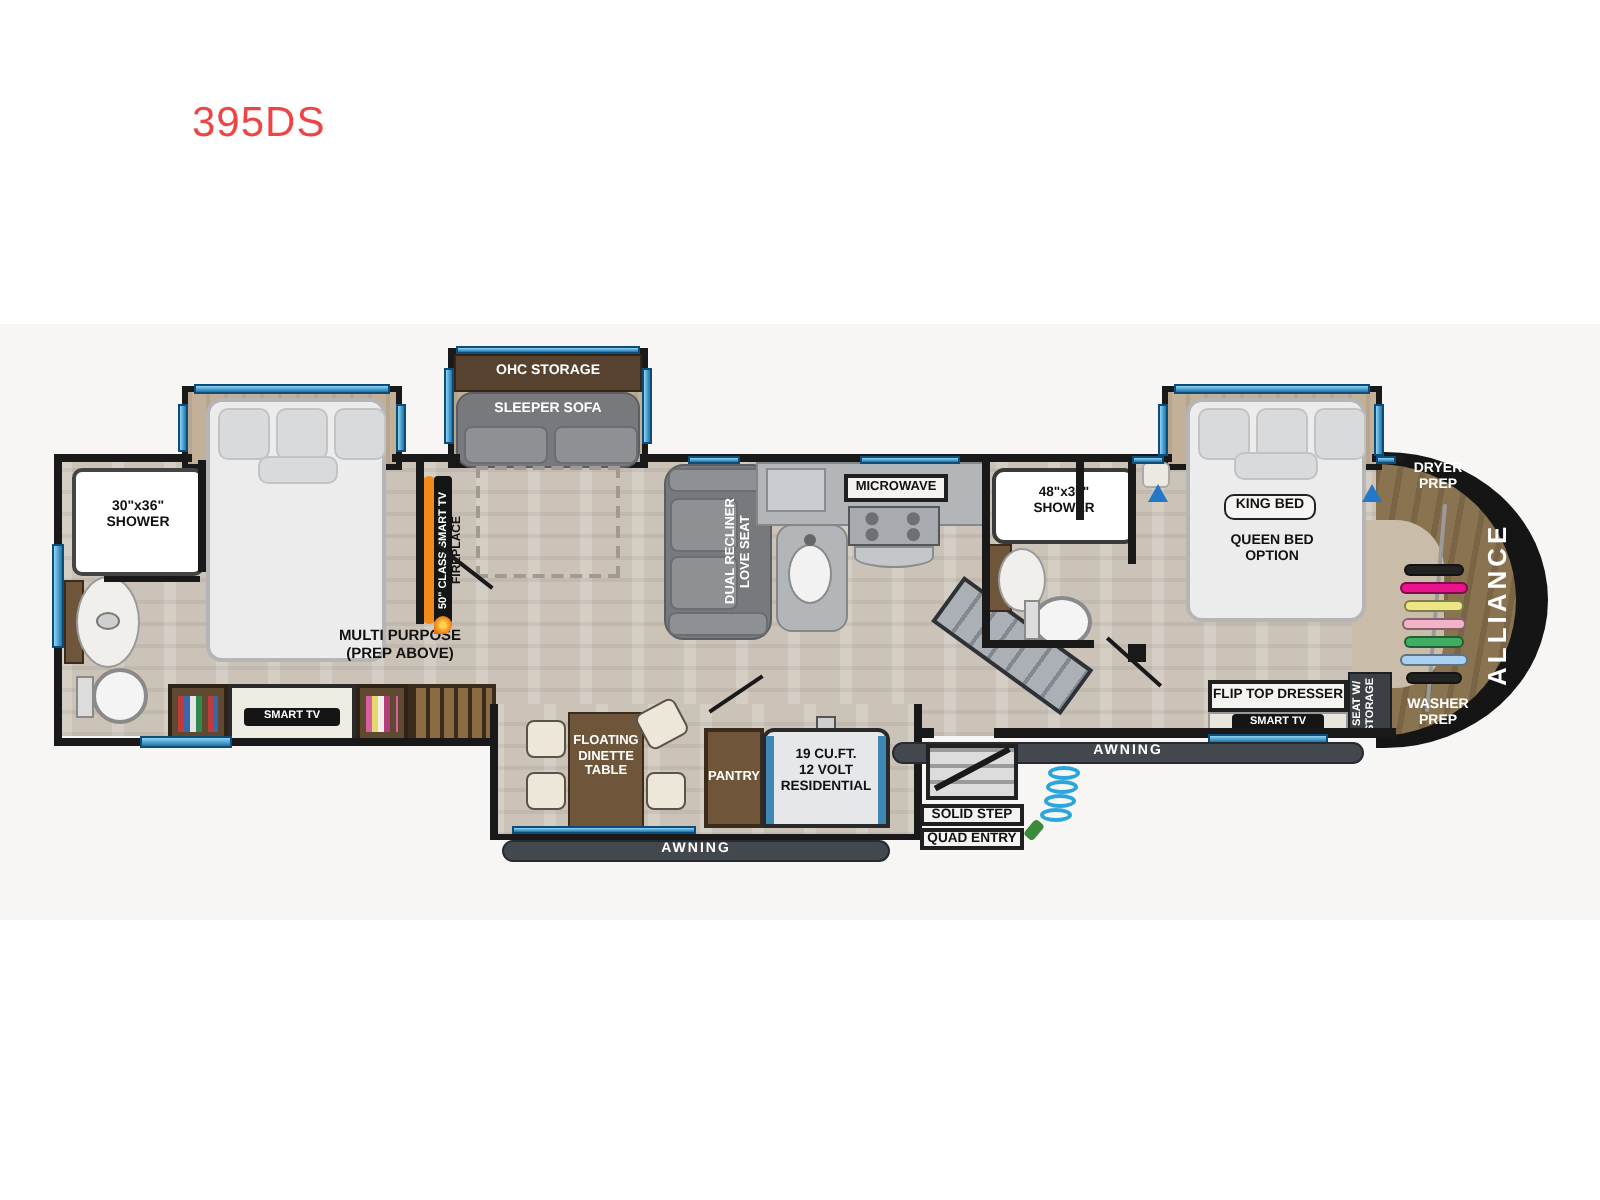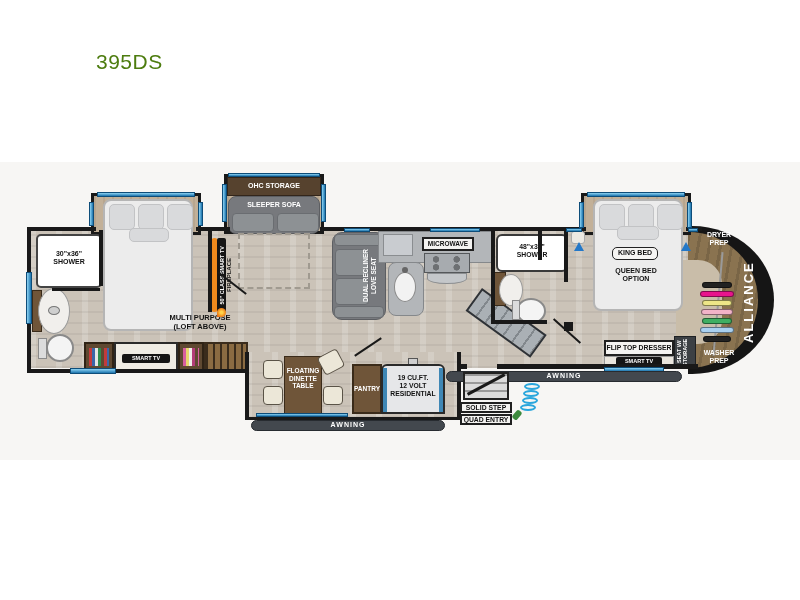--- a/index.html
+++ b/index.html
@@ -46,7 +46,7 @@
 <div id="canvas">
 
   <div class="abs bgband" style="left:0;top:162px;width:800px;height:298px;"></div>
-  <div class="abs" style="left:96px;top:50px;font-size:21px;color:#4d7c0f;font-weight:500;letter-spacing:.5px;">395DS</div>
+  <div class="abs" style="left:96px;top:50px;font-size:21px;color:#ef4444;font-weight:500;letter-spacing:.5px;">395DS</div>
 
   <div class="abs floor" style="left:30px;top:230px;width:668px;height:138px;"></div>
   <div class="abs floor" style="left:246px;top:352px;width:214px;height:66px;"></div>

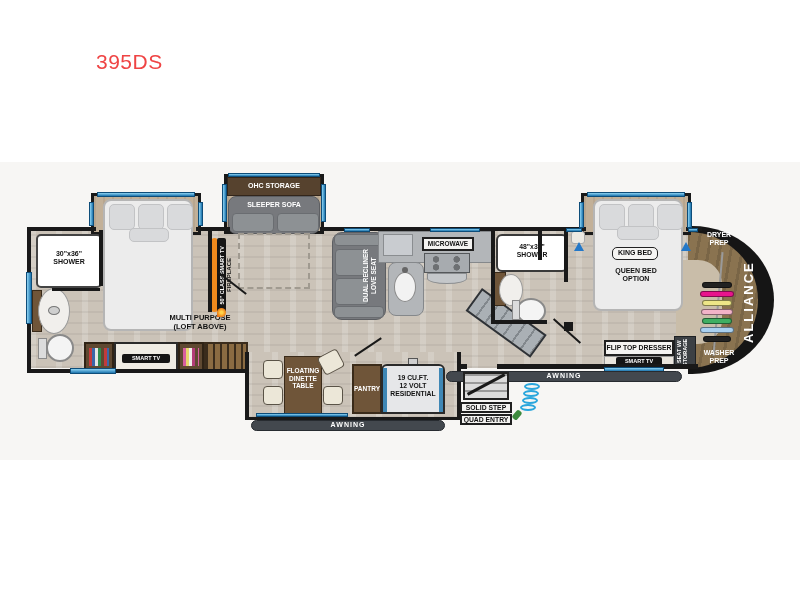--- a/index.html
+++ b/index.html
@@ -79,7 +79,7 @@
   <div class="abs pillow" style="left:167px;top:204px;width:26px;height:26px;"></div>
   <div class="abs pillow" style="left:129px;top:228px;width:40px;height:14px;"></div>
   <div class="abs lbl" style="left:138px;top:314px;width:124px;font-size:7.5px;">MULTI PURPOSE
-(LOFT ABOVE)</div>
+(PREP ABOVE)</div>
 
   <div class="abs wrob" style="left:84px;top:342px;width:30px;height:30px;">
     <div class="abs clothes1" style="left:3px;top:4px;width:20px;height:18px;"></div>

